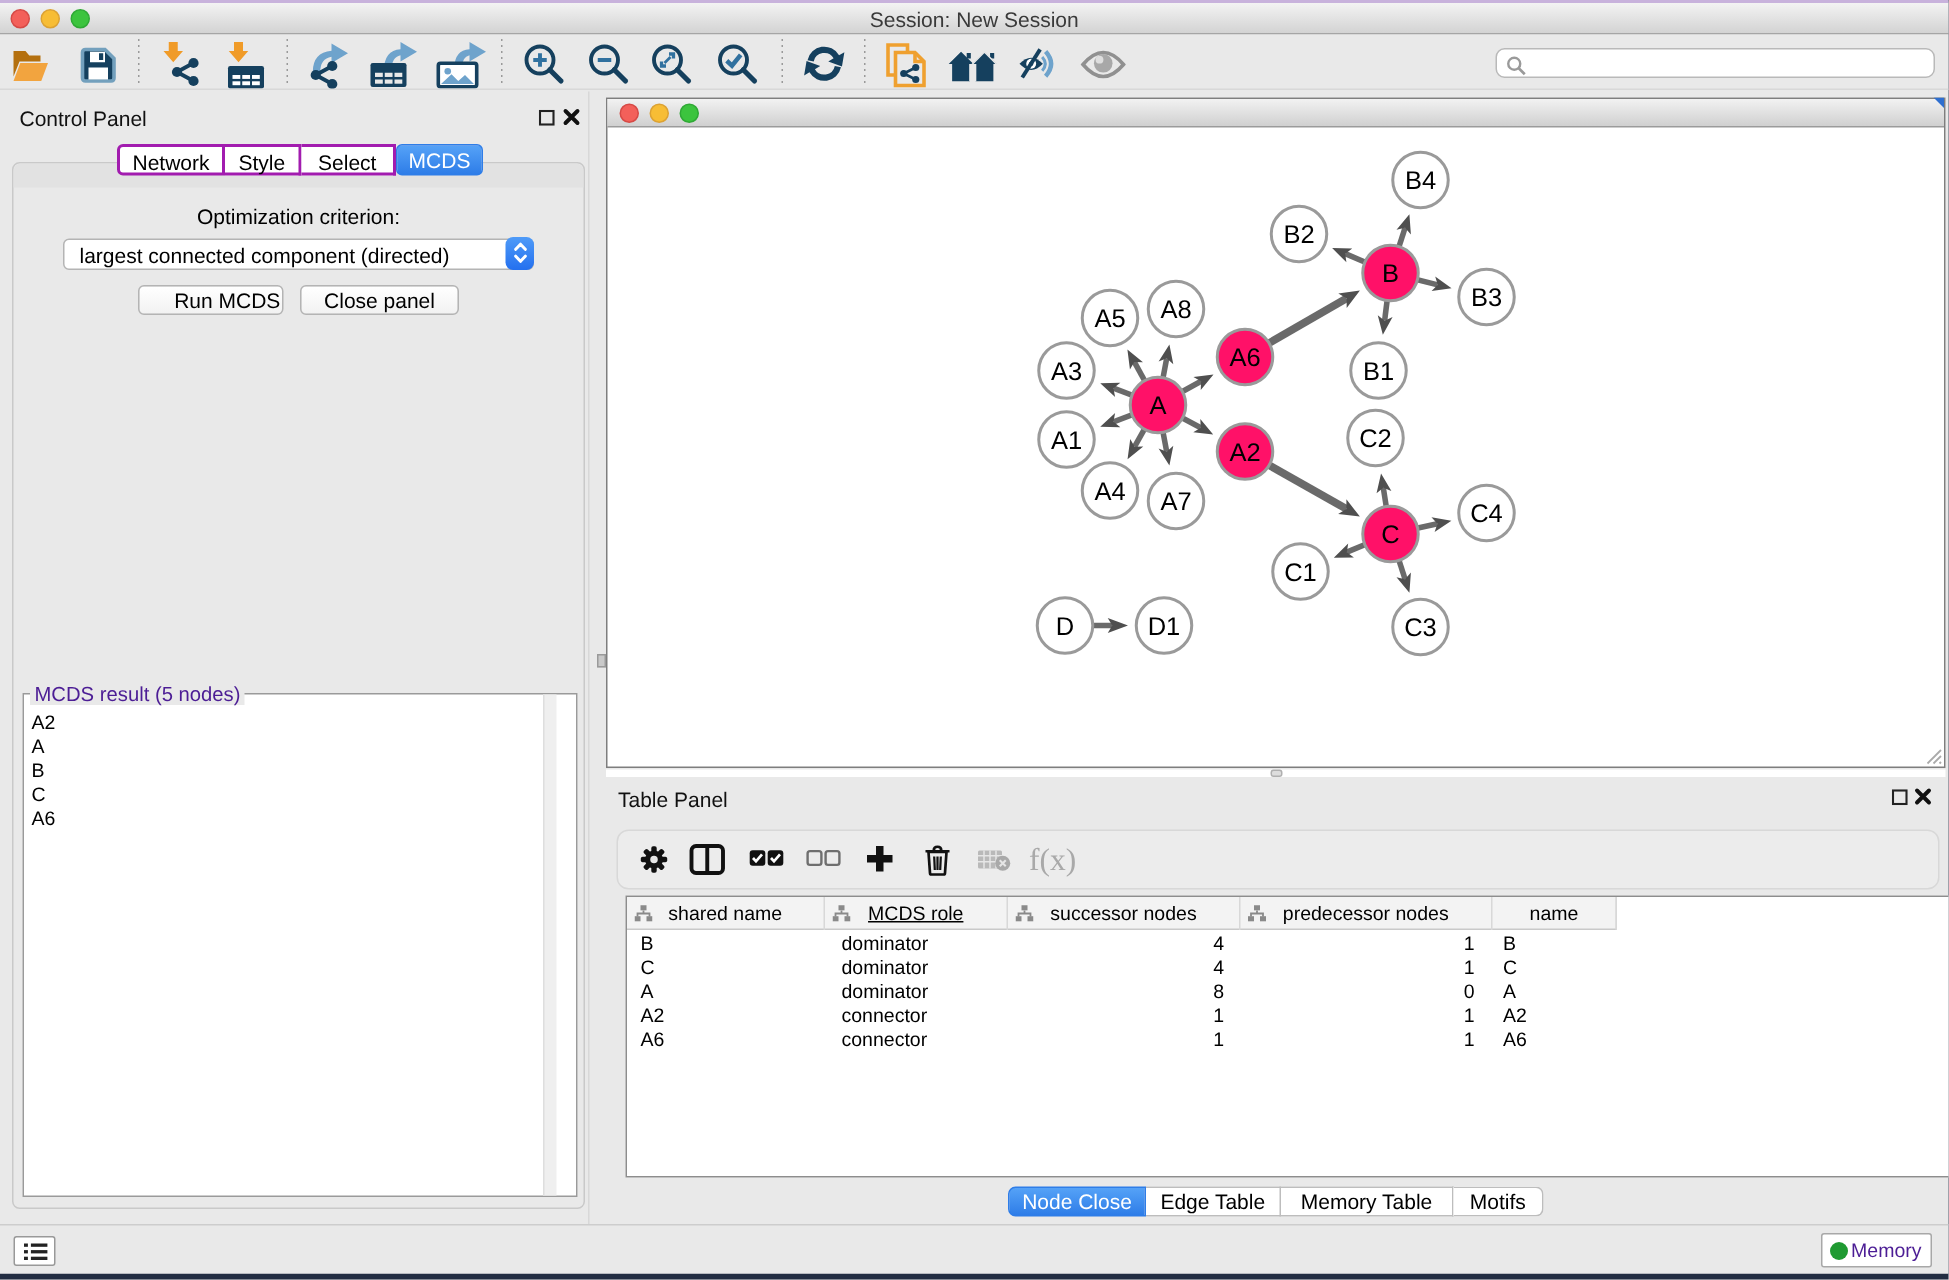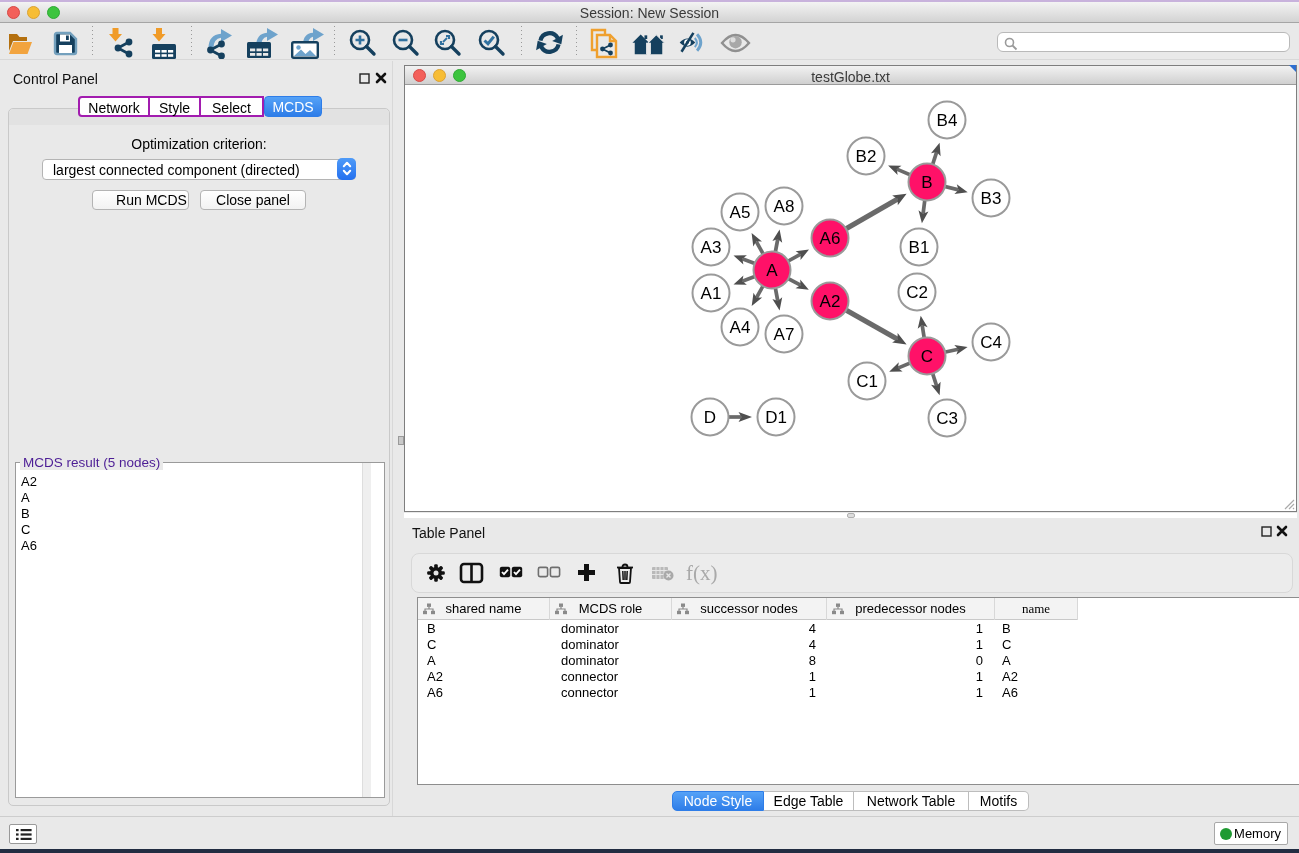--- a/index.html
+++ b/index.html
@@ -232,7 +232,6 @@
       <div class="abs tl t2"></div>
       <div class="abs tl t3"></div>
     </div>
- <div class="abs" id="nw-title">testGlobe.txt</div>
  <svg class="abs" style="right:1px;bottom:1px" width="11" height="11" viewBox="0 0 11 11">
       <path d="M10 1 L1 10 M10 5 L5 10 M10 9 L9 10" stroke="#aaa" stroke-width="1.2"></path>
     </svg>

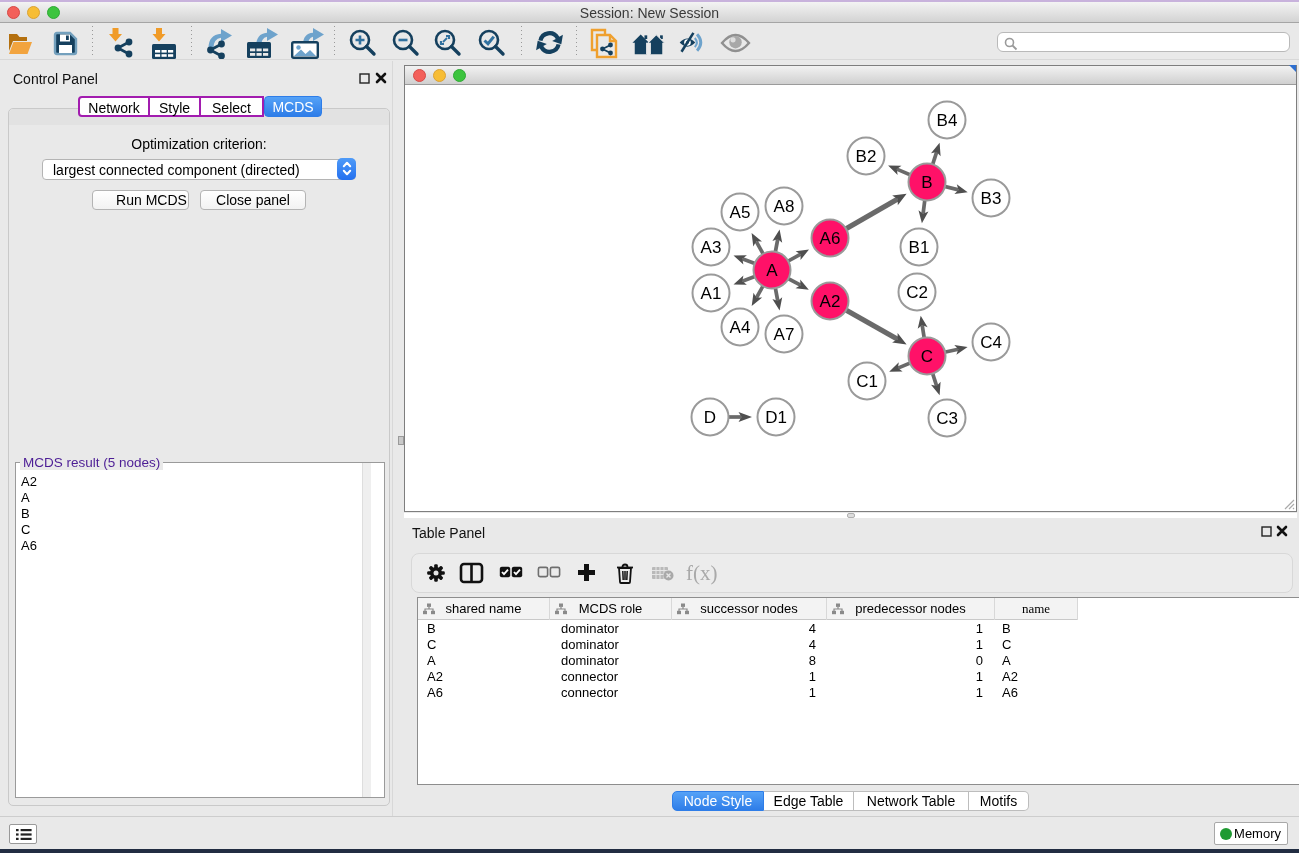--- a/index.html
+++ b/index.html
@@ -392,7 +392,7 @@
         </g>
         <path d="M6 4 L6 6 M2 8 L2 6 L10 6 L10 8" stroke="#8a8a8a" stroke-width="1.2" fill="none"></path>
       </svg>shared name</div>
-<div class="th" style="left:132px;width:122px;"><svg width="12" height="12" style="position:absolute;left:5px;top:5px" viewBox="0 0 12 12">
+<div class="th" style="left:132px;width:122px;text-decoration:underline;"><svg width="12" height="12" style="position:absolute;left:5px;top:5px" viewBox="0 0 12 12">
         <g fill="#8a8a8a">
           <rect x="4" y="0.5" width="4" height="3.4"></rect>
           <rect x="0" y="7.8" width="4" height="3.4"></rect>

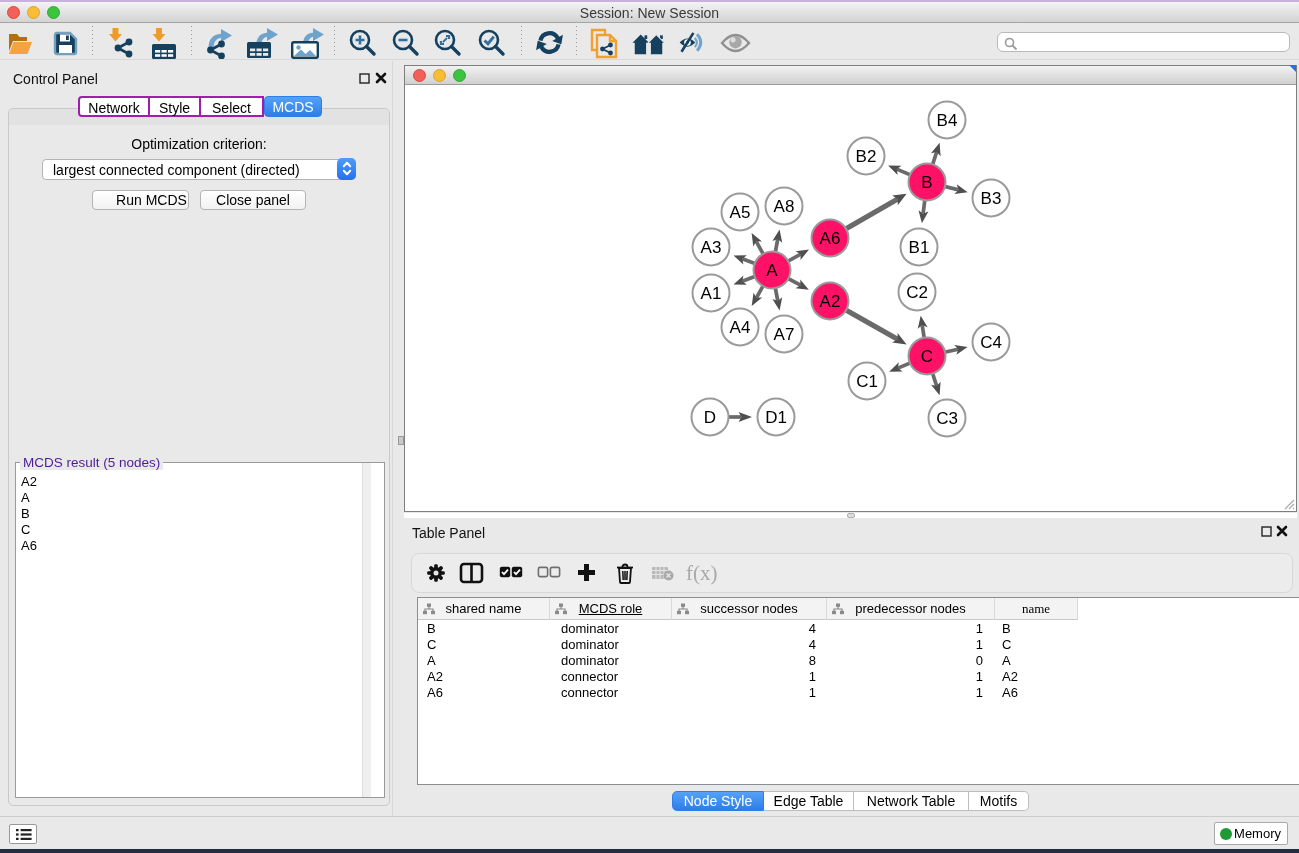--- a/index.html
+++ b/index.html
@@ -416,7 +416,7 @@
         </g>
         <path d="M6 4 L6 6 M2 8 L2 6 L10 6 L10 8" stroke="#8a8a8a" stroke-width="1.2" fill="none"></path>
       </svg>predecessor nodes</div>
-<div class="th" style="left:577px;width:83px;font-family:Liberation Serif, serif;">name</div>
+<div class="th" style="left:577px;width:83px;">name</div>
 </div>
 <div class="abs trow" style="left:427px;top:621px;">B</div>
 <div class="abs trow" style="left:561px;top:621px;">dominator</div>

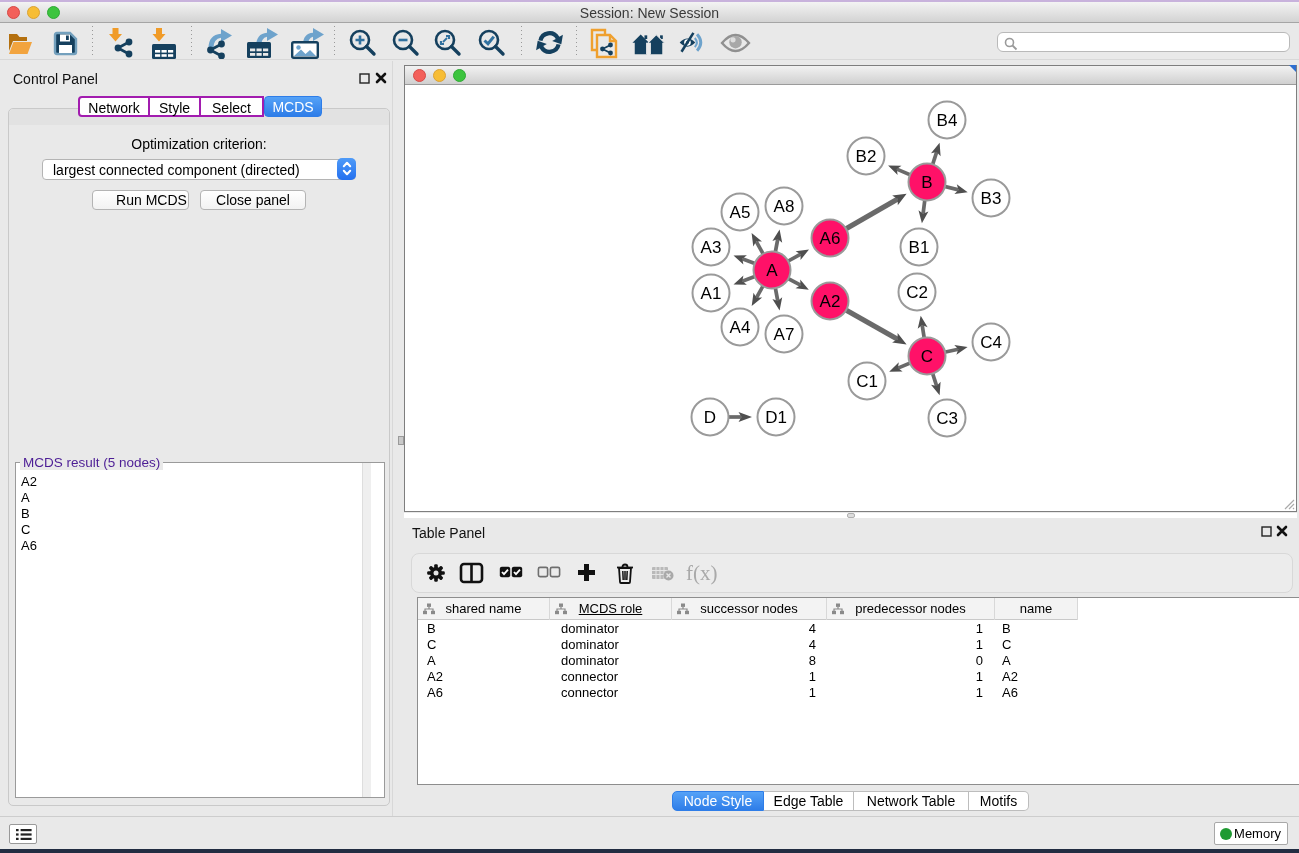--- a/index.html
+++ b/index.html
@@ -446,7 +446,7 @@
 
 
 <div class="abs" id="btabs">
- <div class="btab" id="btab1">Node Style</div>
+ <div class="btab" id="btab1">Node Close</div>
  <div class="btab" id="btab2">Edge Table</div>
  <div class="btab" id="btab3">Network Table</div>
  <div class="btab" id="btab4">Motifs</div>

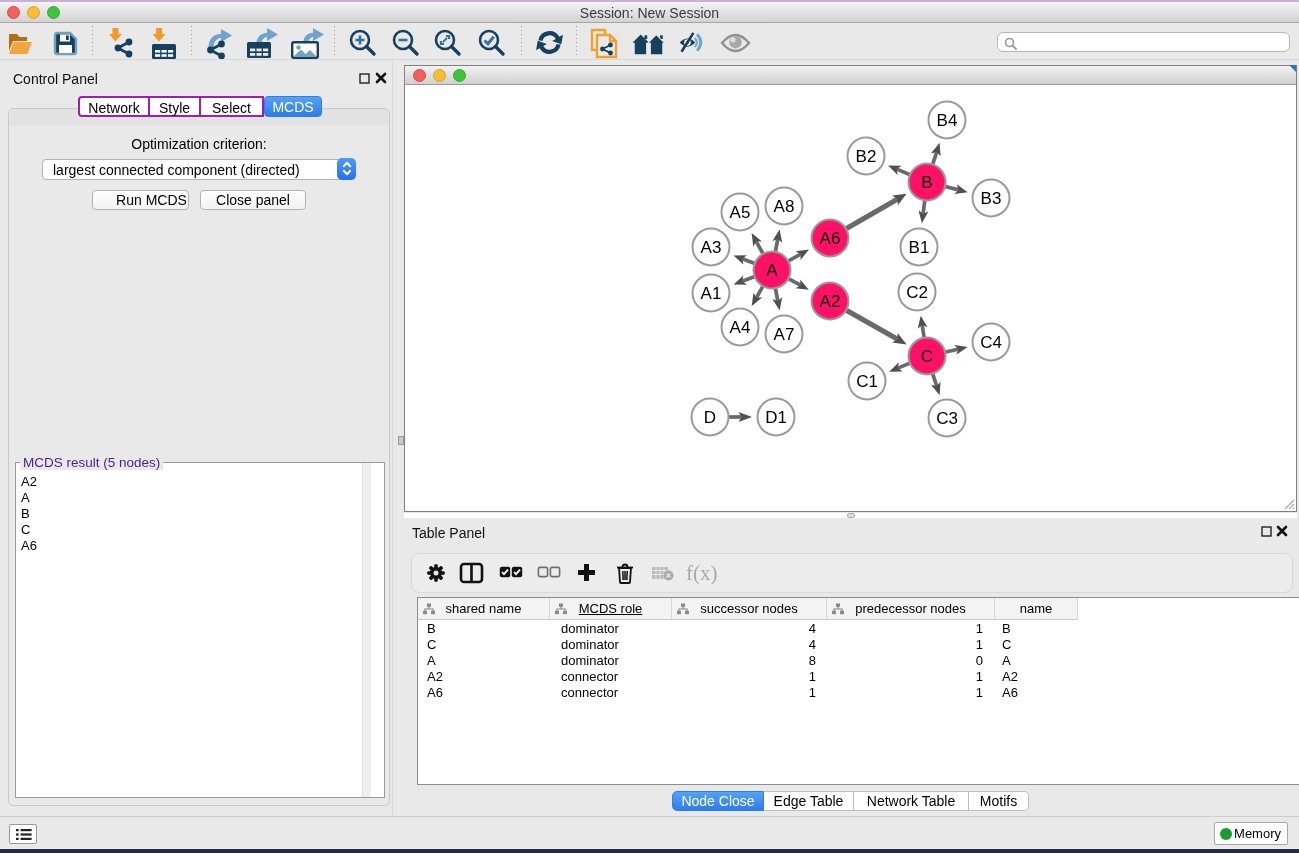--- a/index.html
+++ b/index.html
@@ -448,7 +448,7 @@
 <div class="abs" id="btabs">
  <div class="btab" id="btab1">Node Close</div>
  <div class="btab" id="btab2">Edge Table</div>
- <div class="btab" id="btab3">Network Table</div>
+ <div class="btab" id="btab3">Memory Table</div>
  <div class="btab" id="btab4">Motifs</div>
 </div>
 

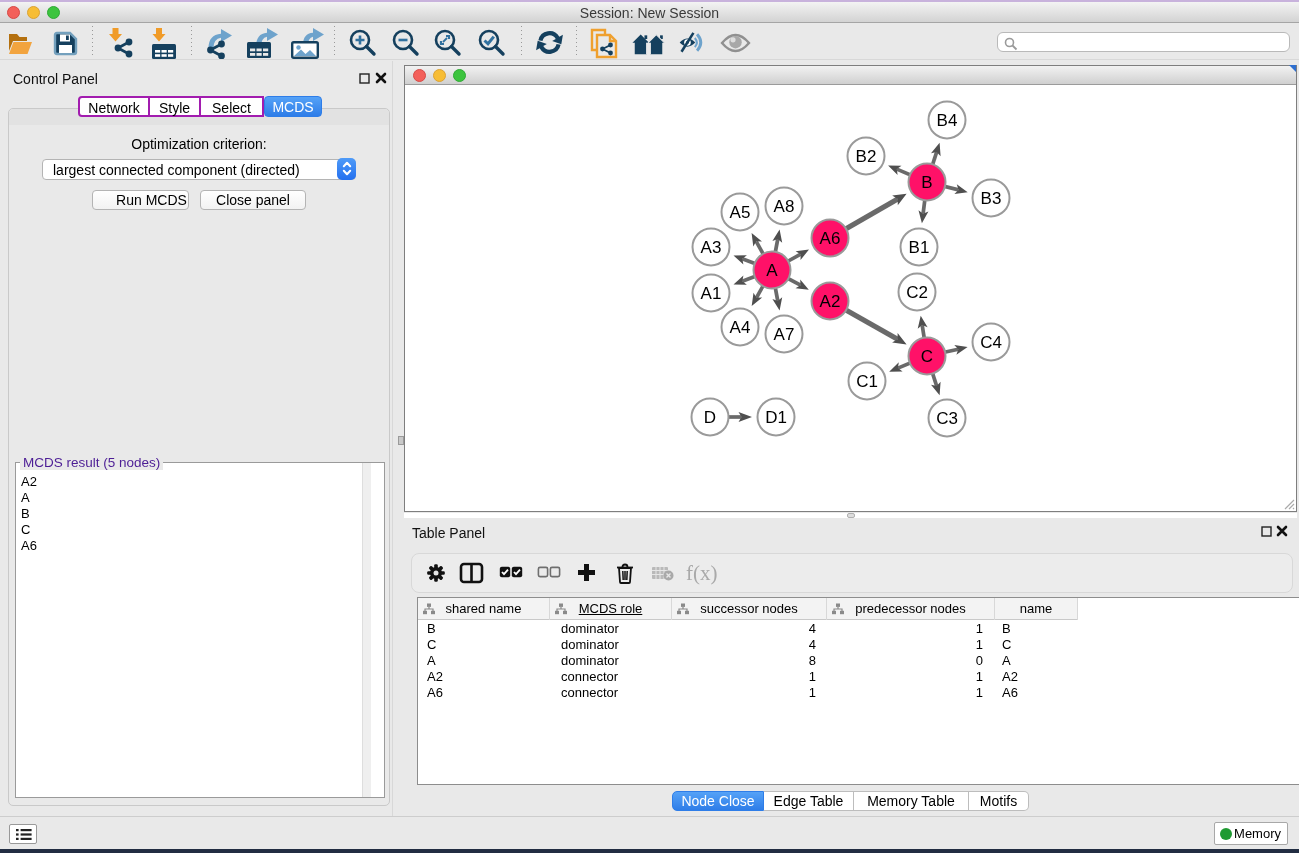--- a/index.html
+++ b/index.html
@@ -39,7 +39,7 @@
 
 #statusbar{left:0;top:816px;width:1299px;height:33px;border-top:1px solid #cdcdcd;background:#e9e9e9;}
 #listbtn{left:9px;top:824px;width:28px;height:20px;background:#fff;border:1px solid #999;border-radius:2px;}
-#membtn{left:1214px;top:822px;width:74px;height:23px;background:#fff;border:1px solid #a8a8a8;border-radius:2px;font-size:13px;color:#000000;line-height:21px;text-align:right;padding-right:6px;}
+#membtn{left:1214px;top:822px;width:74px;height:23px;background:#fff;border:1px solid #a8a8a8;border-radius:2px;font-size:13px;color:#4c1d95;line-height:21px;text-align:right;padding-right:6px;}
 #memdot{left:1220px;top:828px;width:12px;height:12px;border-radius:50%;background:#1f9a32;}
 
 #netwin{left:404px;top:65px;width:893px;height:447px;background:#fff;border:1px solid #7e7e7e;}

